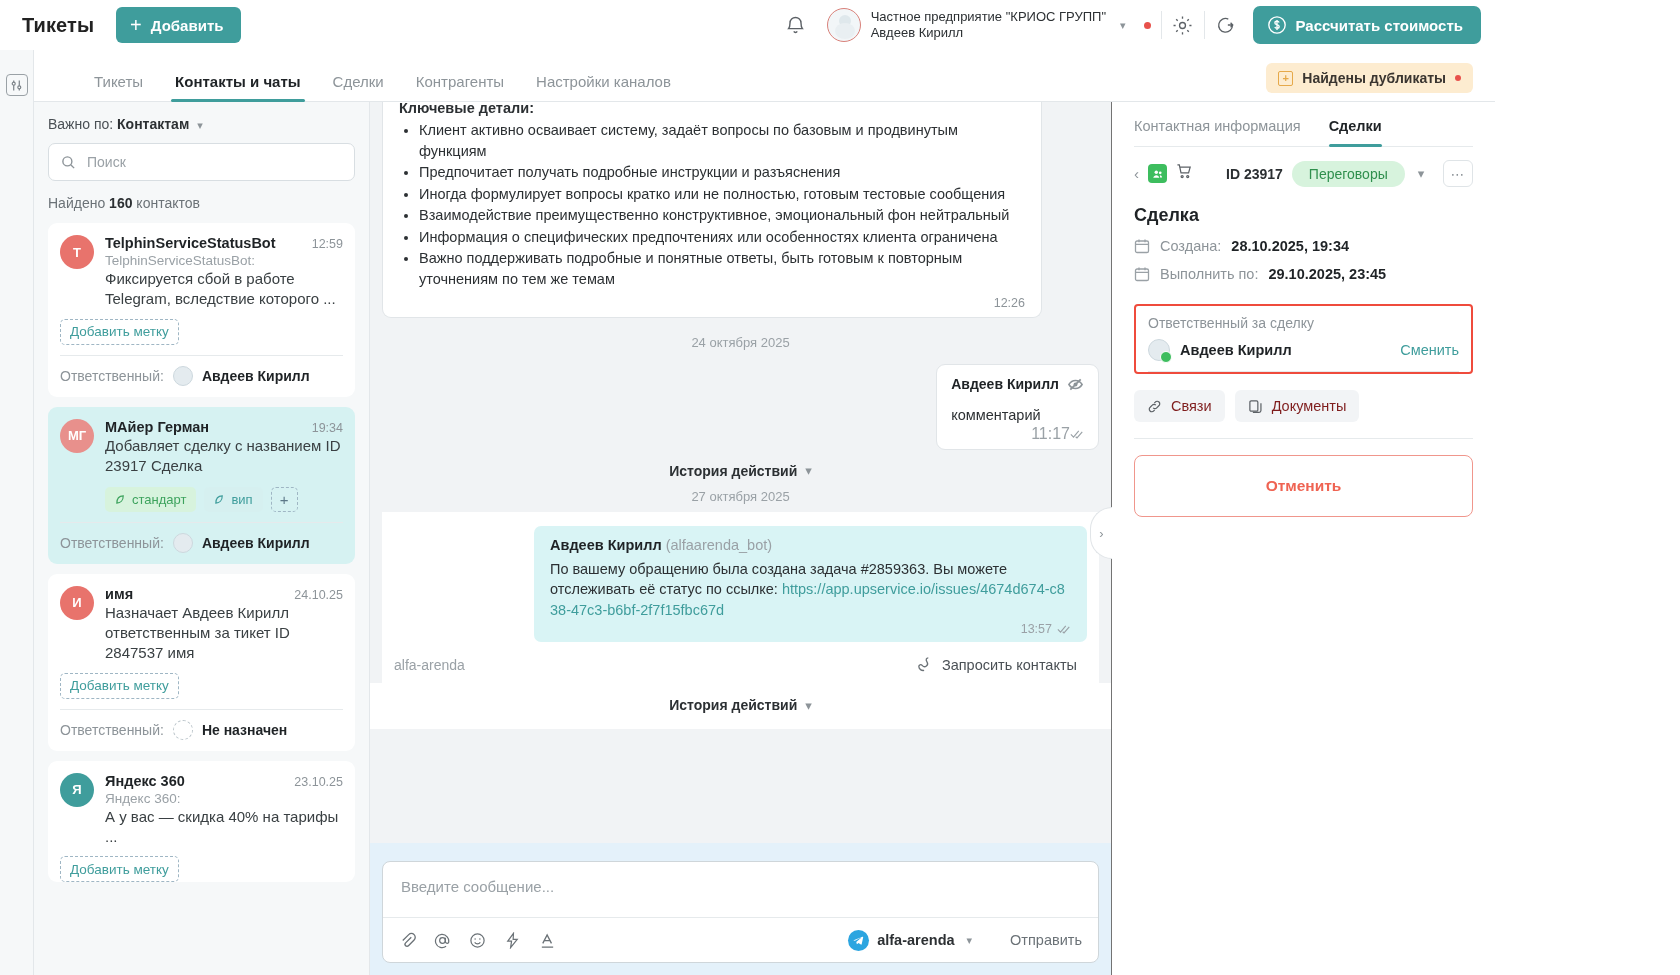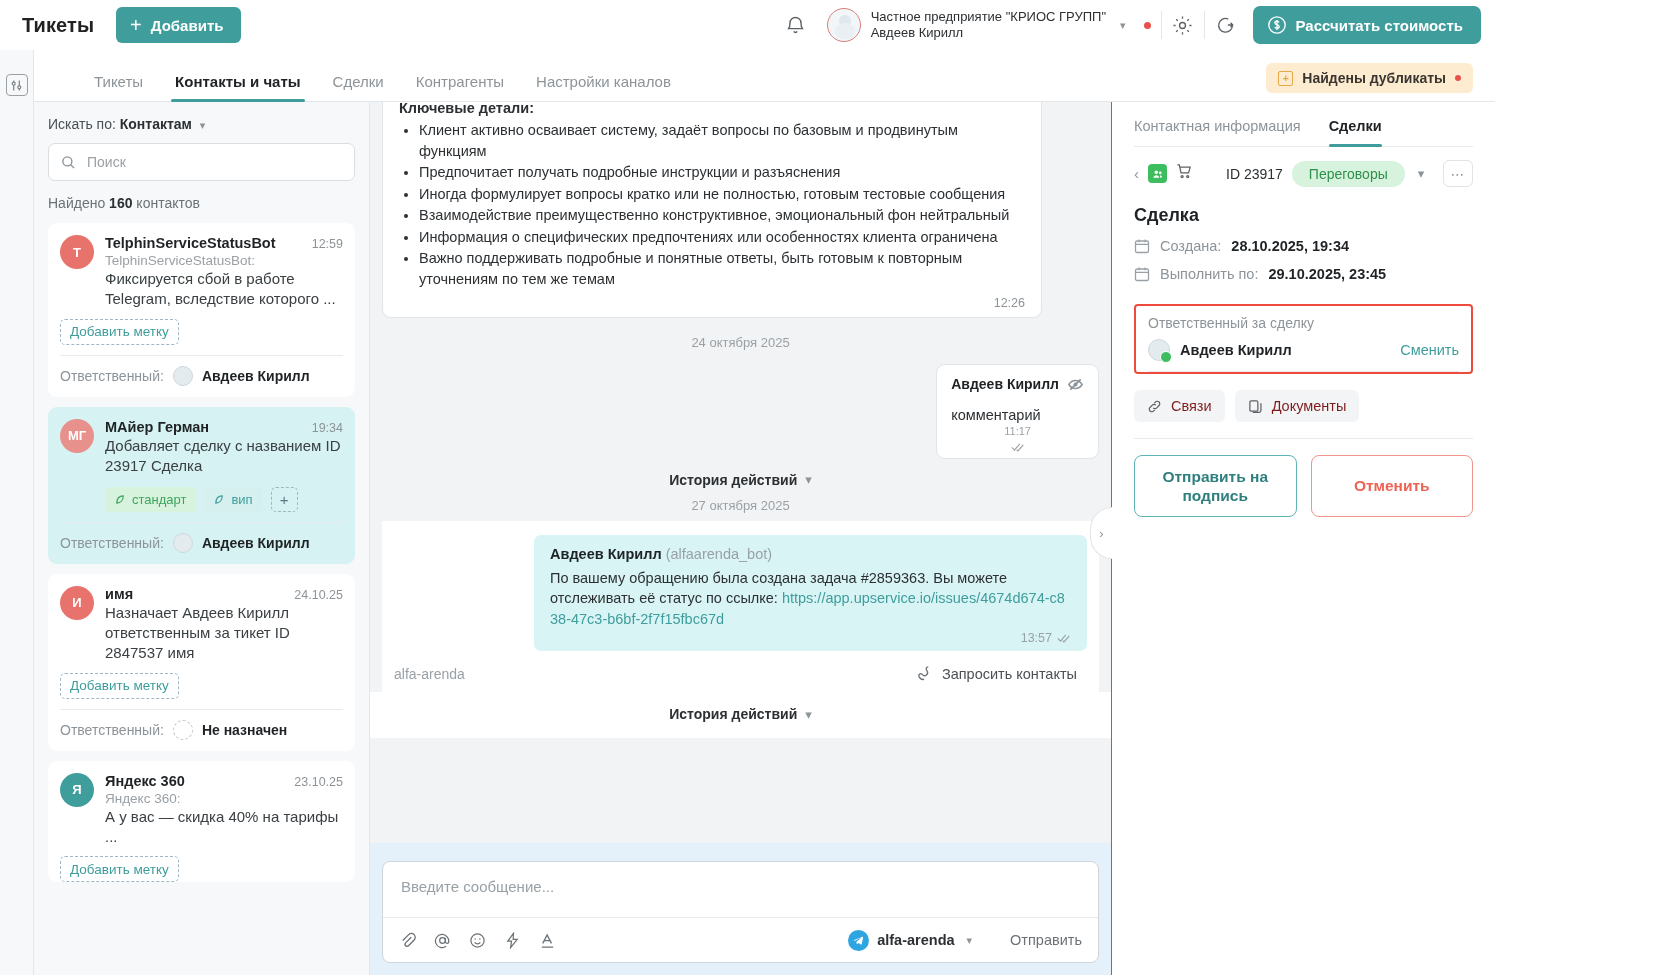--- a/index.html
+++ b/index.html
@@ -464,7 +464,7 @@
 
         <div class="contacts">
           <div class="search-by">
-            <span class="sb-label">Искать по:</span>
+            <span class="sb-label">Важно по:</span>
             <span class="sb-val">Контактам</span>
             <span class="chev-sm">▾</span>
           </div>

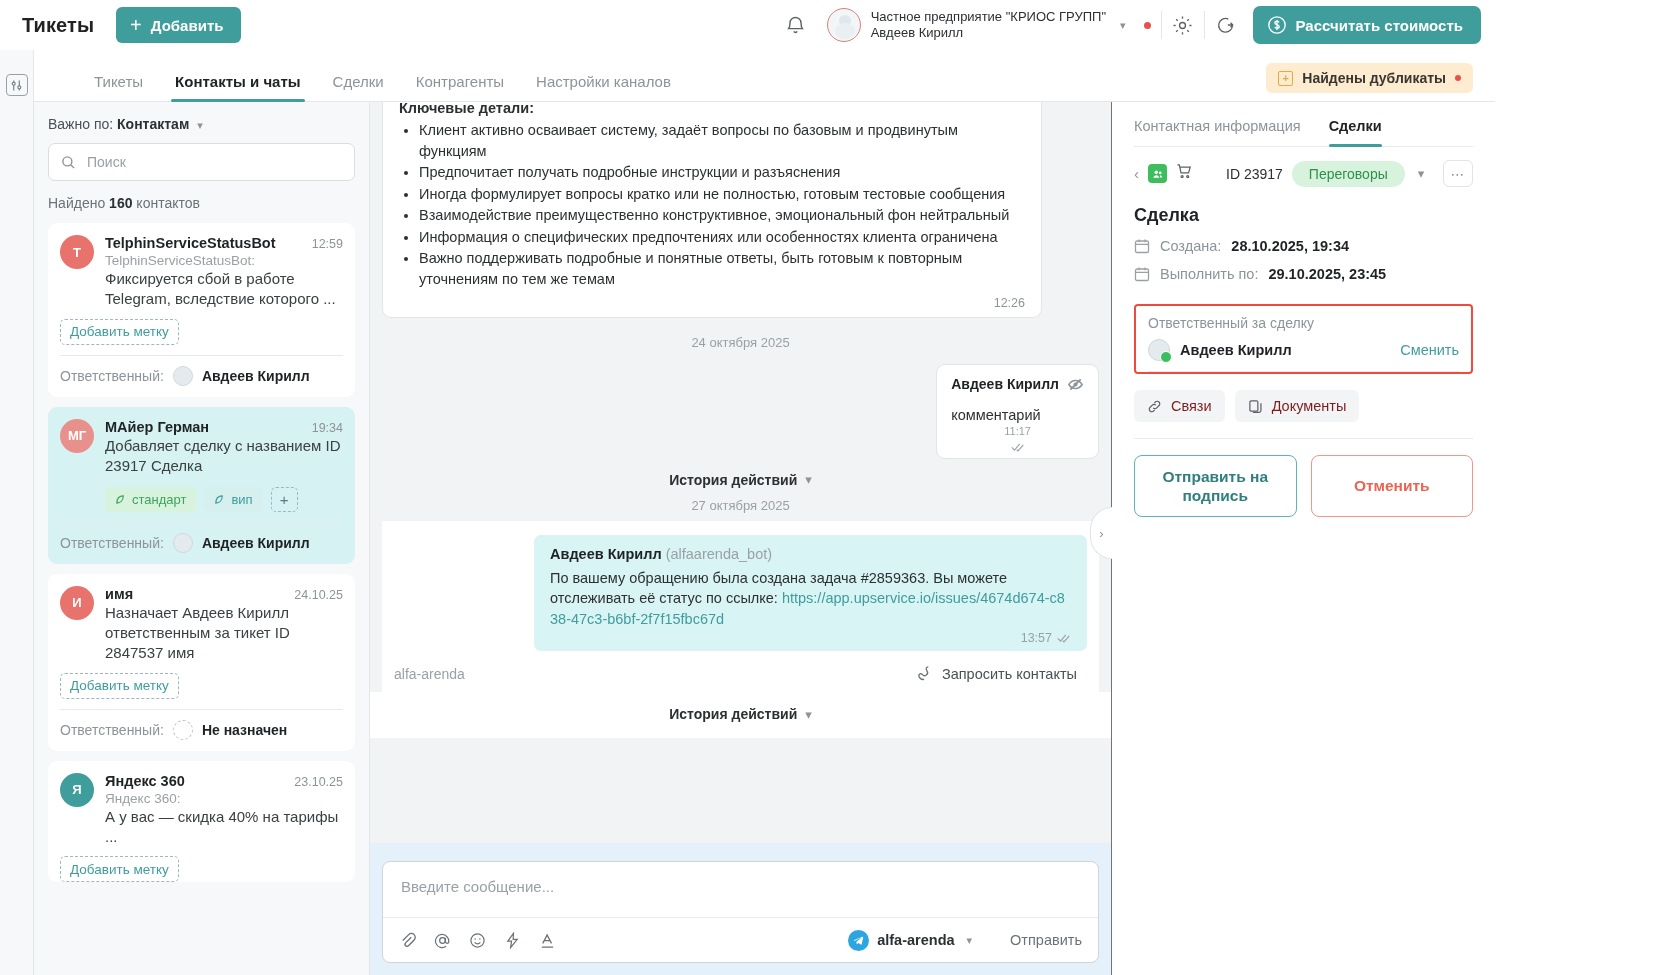--- a/index.html
+++ b/index.html
@@ -317,7 +317,7 @@
     width: 19px; height: 19px; border-radius: 4px; background: #3dbd5e;
     display: flex; align-items: center; justify-content: center; flex: none;
   }
-  .deal-id { font-size: 14px; color: #2c3033; font-weight: 400; padding-left: 24px; }
+  .deal-id { font-size: 14px; color: #2c3033; font-weight: 700; padding-left: 24px; }
   .status-pill {
     background: #d7f3dd; color: #2f8f4d;
     border-radius: 13px; height: 26px; padding: 0 17px;

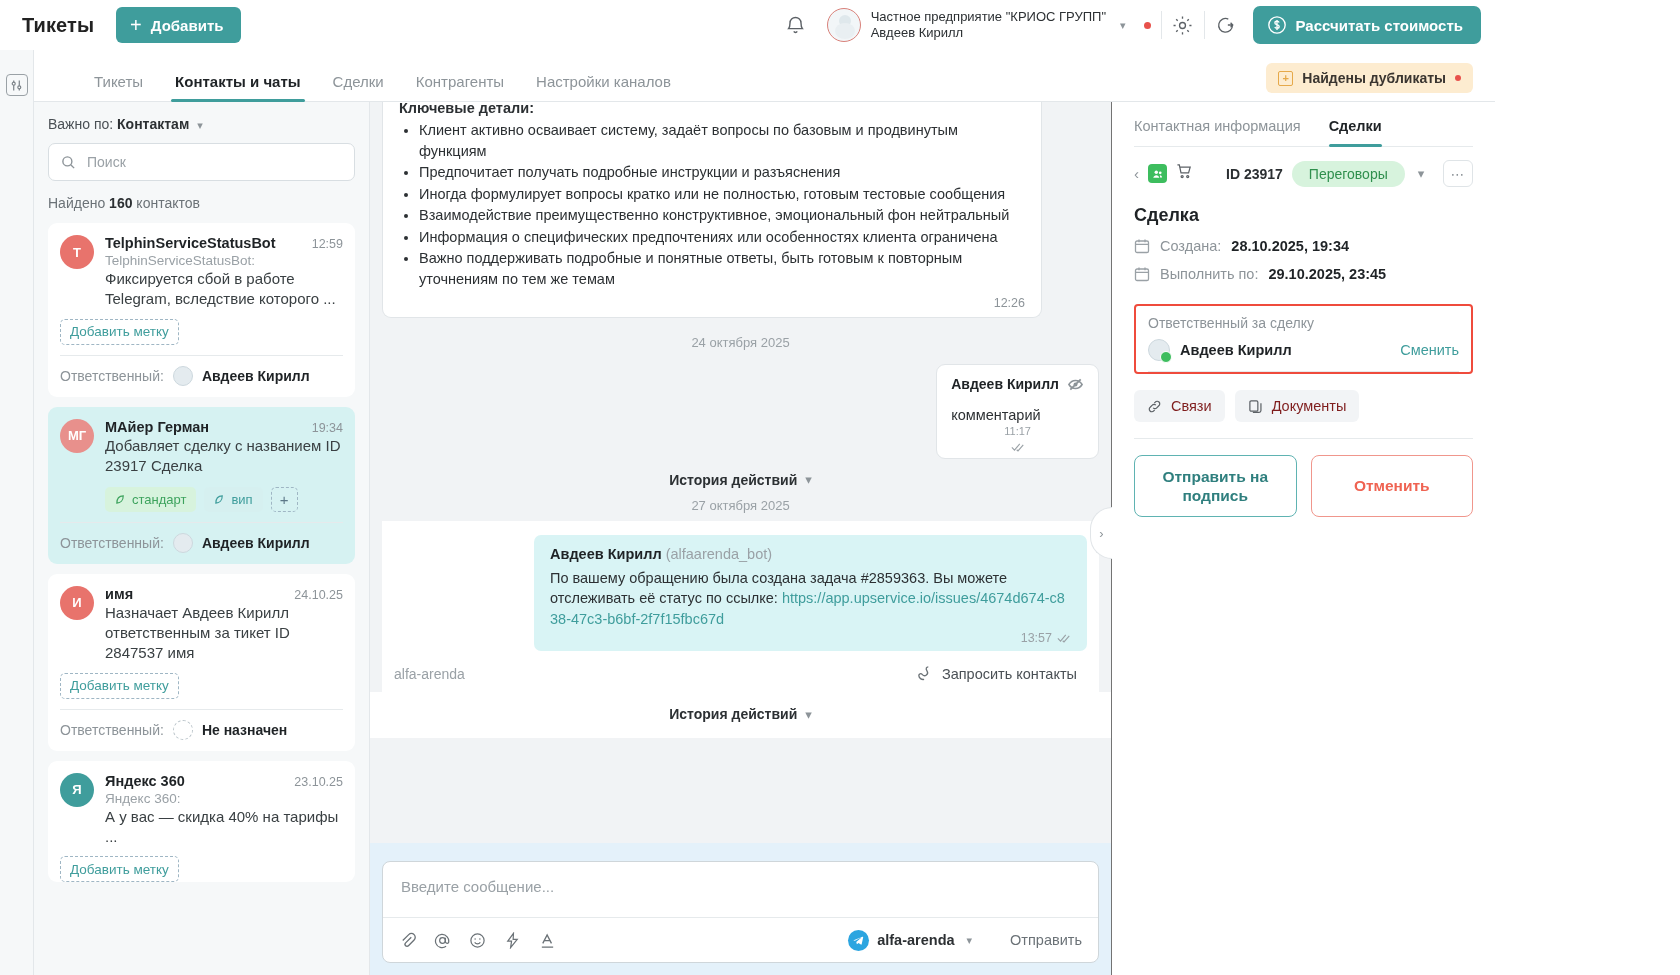--- a/index.html
+++ b/index.html
@@ -249,7 +249,7 @@
   }
   .me-head { display: flex; align-items: center; gap: 8px; font-size: 14px; font-weight: 700; color: #1f2326; }
   .me-text { font-size: 14.5px; color: #2c3033; margin-top: 14px; }
-  .me-foot { display: flex; align-items: center; justify-content: flex-end; gap: 5px; font-size: 11px; color: #9aa1a6; margin-top: 2px; flex-direction: column; }
+  .me-foot { display: flex; align-items: center; justify-content: flex-end; font-size: 16px; color: #9aa1a6; margin-top: 2px; }
 
   .sys-block { background: #ffffff; border-radius: 0; padding: 14px 0 0 0; margin-top: 8px; }
   .sys-bubble {

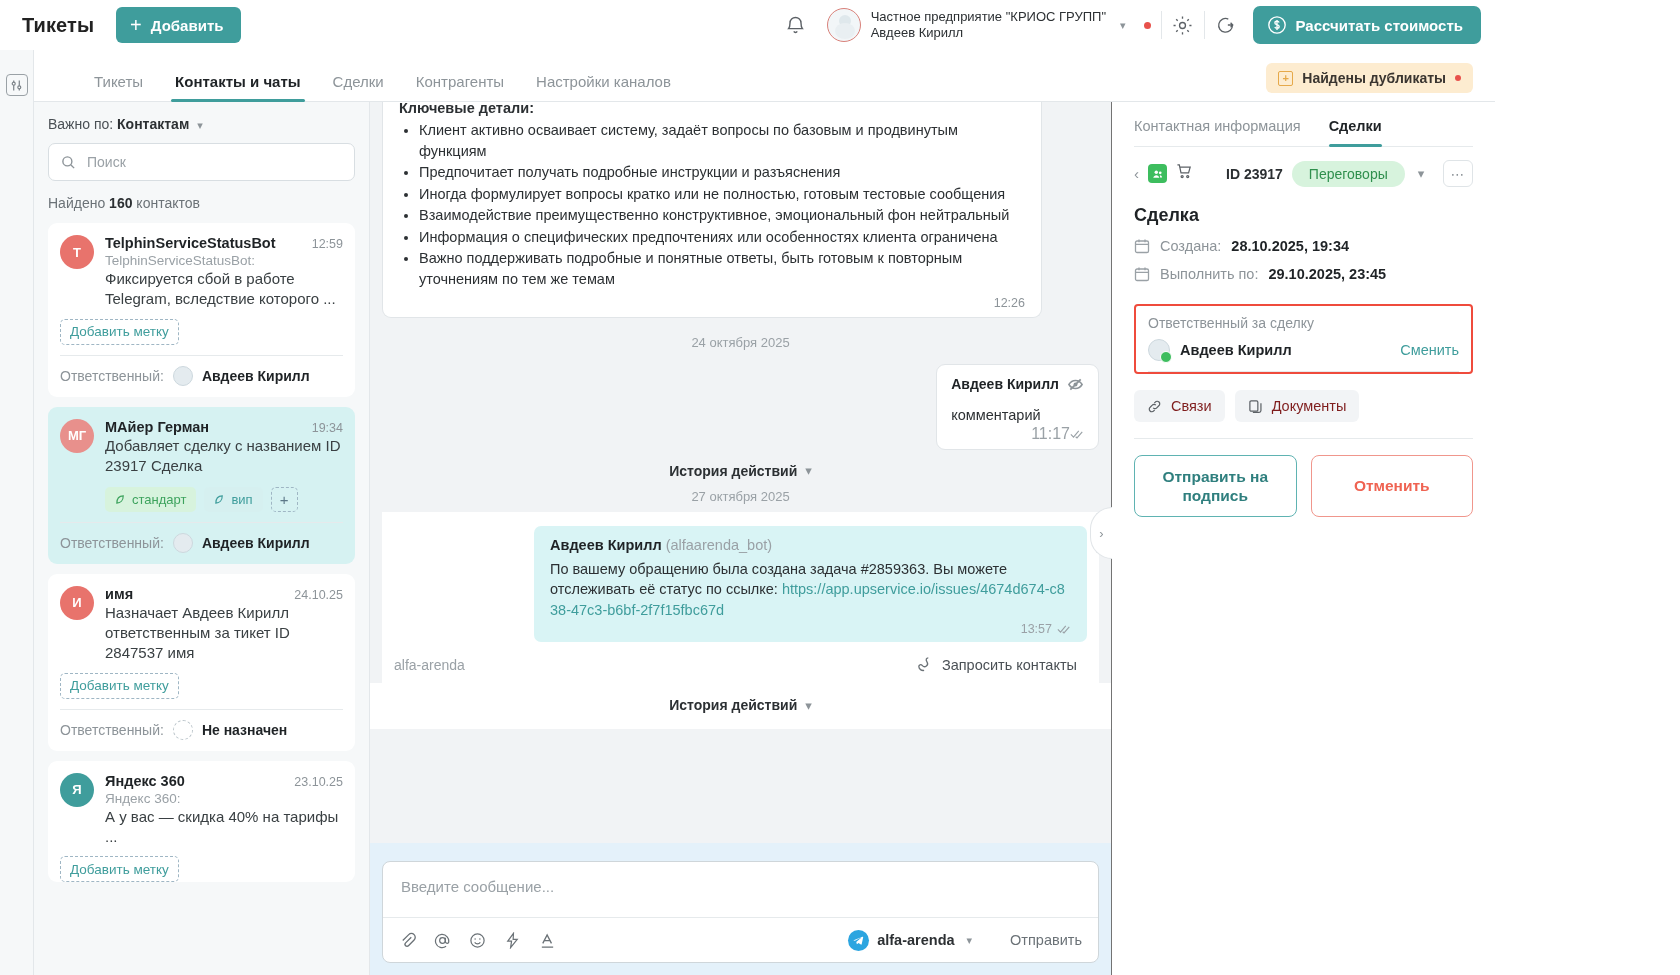--- a/index.html
+++ b/index.html
@@ -794,7 +794,6 @@
           <div class="deal-hr"></div>
 
           <div class="deal-actions">
-            <button class="btn-outline teal">Отправить на подпись</button>
             <button class="btn-outline red">Отменить</button>
           </div>
         </div>

